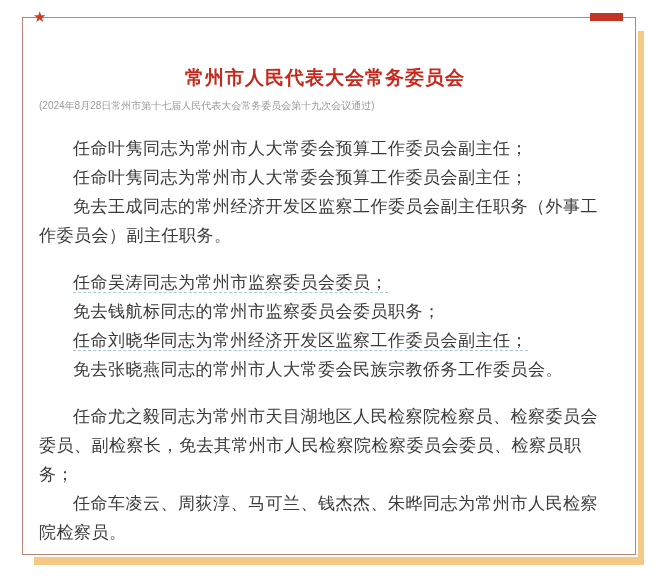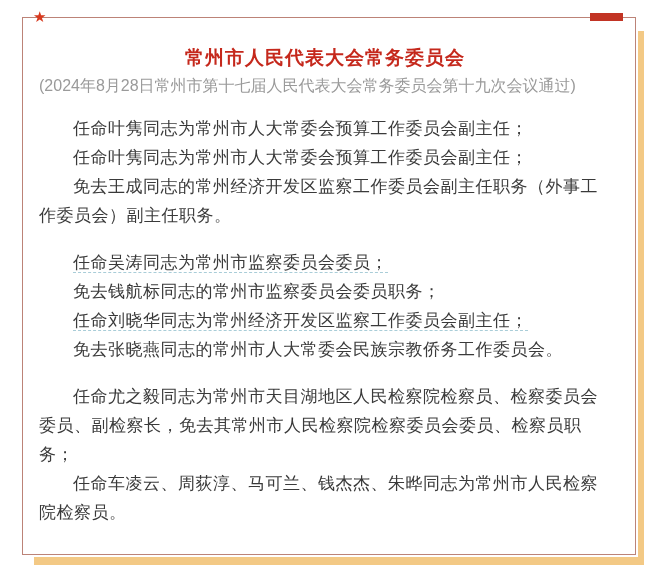--- a/index.html
+++ b/index.html
@@ -62,6 +62,7 @@
     font-weight: 700;
     line-height: 29px;
     letter-spacing: 1px;
+    margin-top: 20px;
   }
   .subtitle {
     text-align: left;

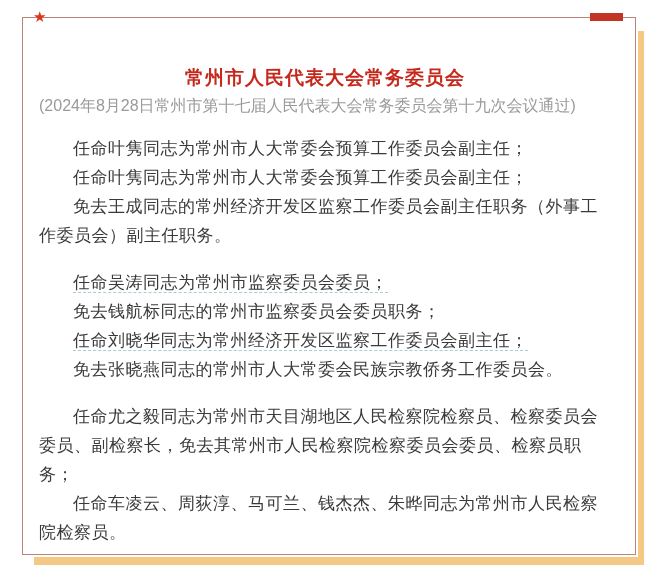--- a/index.html
+++ b/index.html
@@ -67,7 +67,7 @@
   .subtitle {
     text-align: left;
     color: #9a9a9a;
-    font-size: 16px;
+    font-size: 10px;
     line-height: 22px;
     padding-top: 3px;
   }

